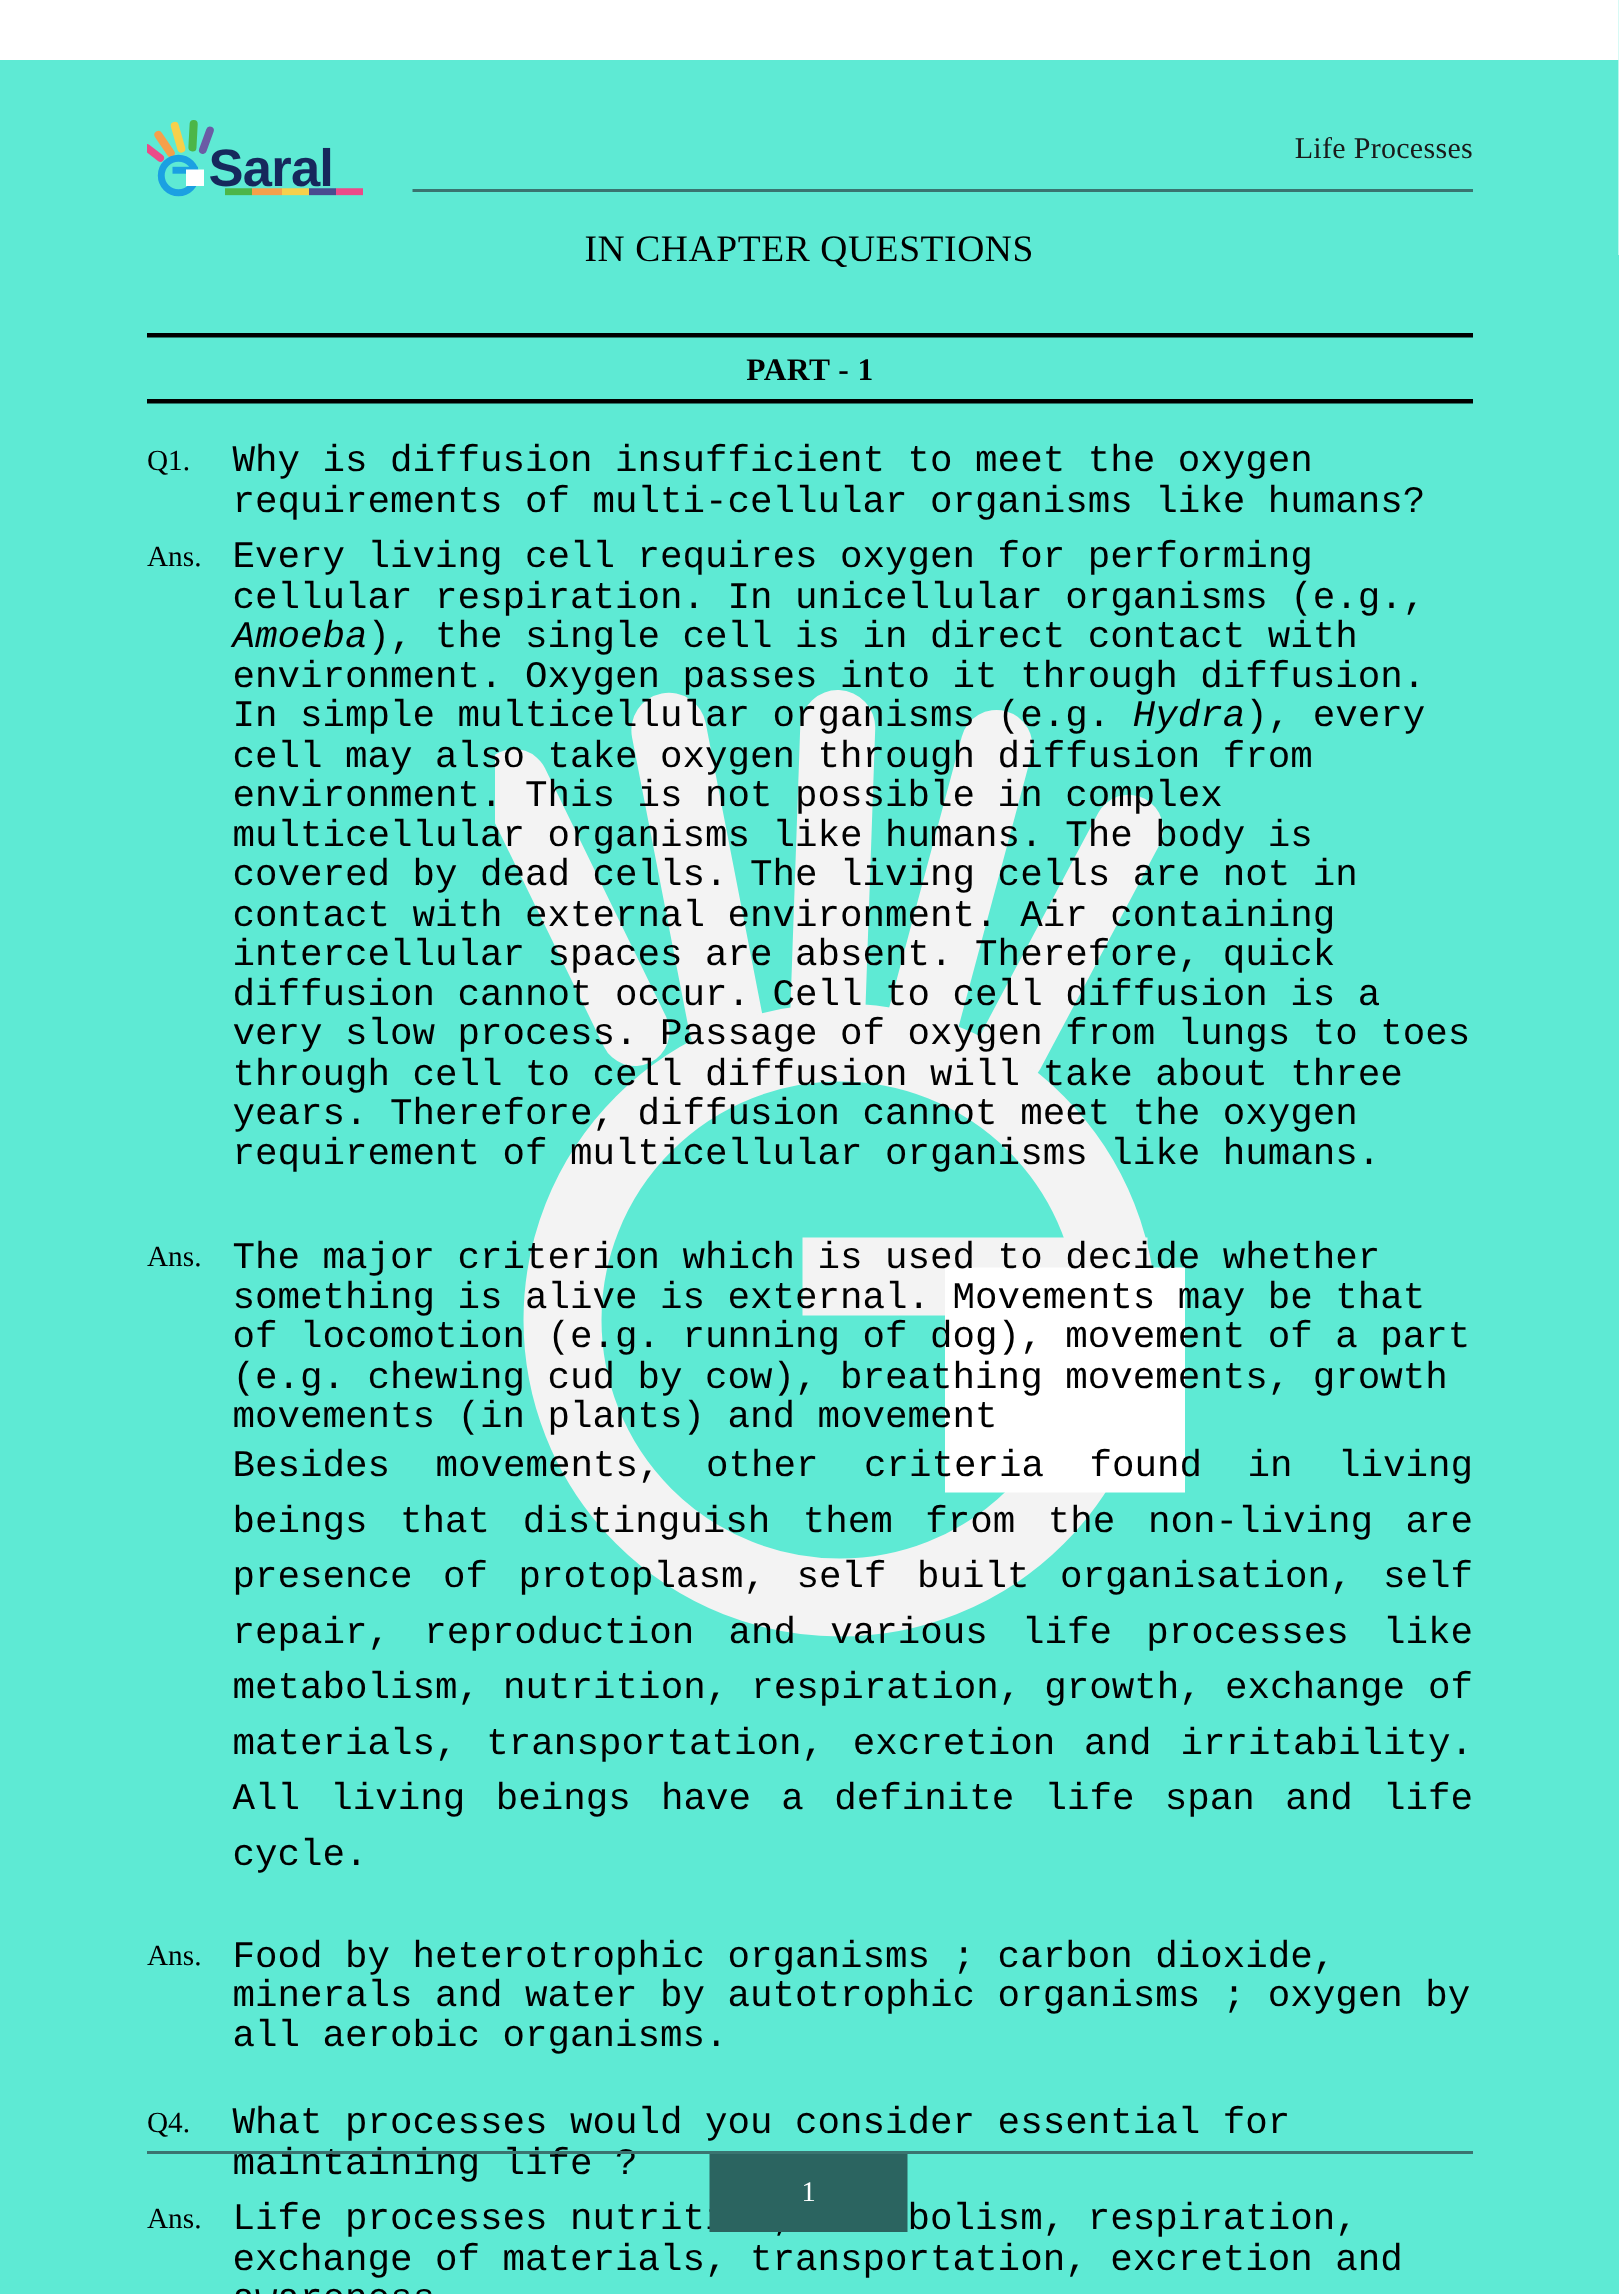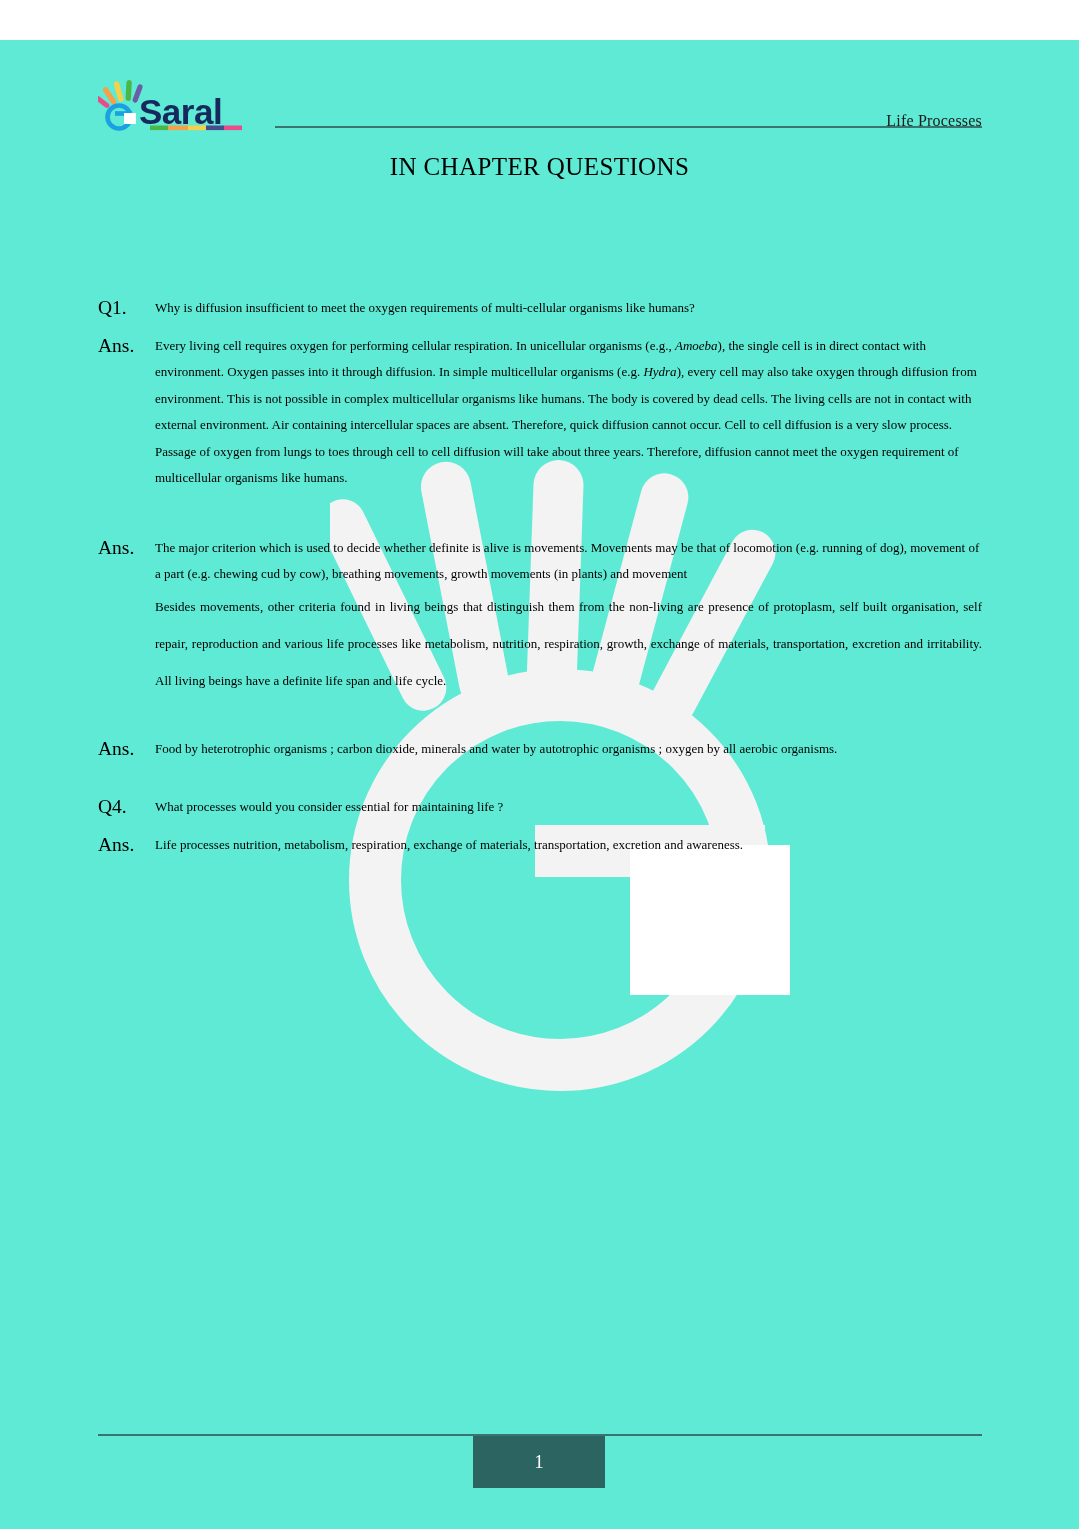--- a/index.html
+++ b/index.html
@@ -61,8 +61,8 @@
   .header-title {
     position: absolute;
     right: 0px;
-    top: 32px;
-    font-size: 16px;
+    top: 8px;
+    font-size: 20px;
     letter-spacing: 0.2px;
     white-space: nowrap;
     color: #1a1a1a;

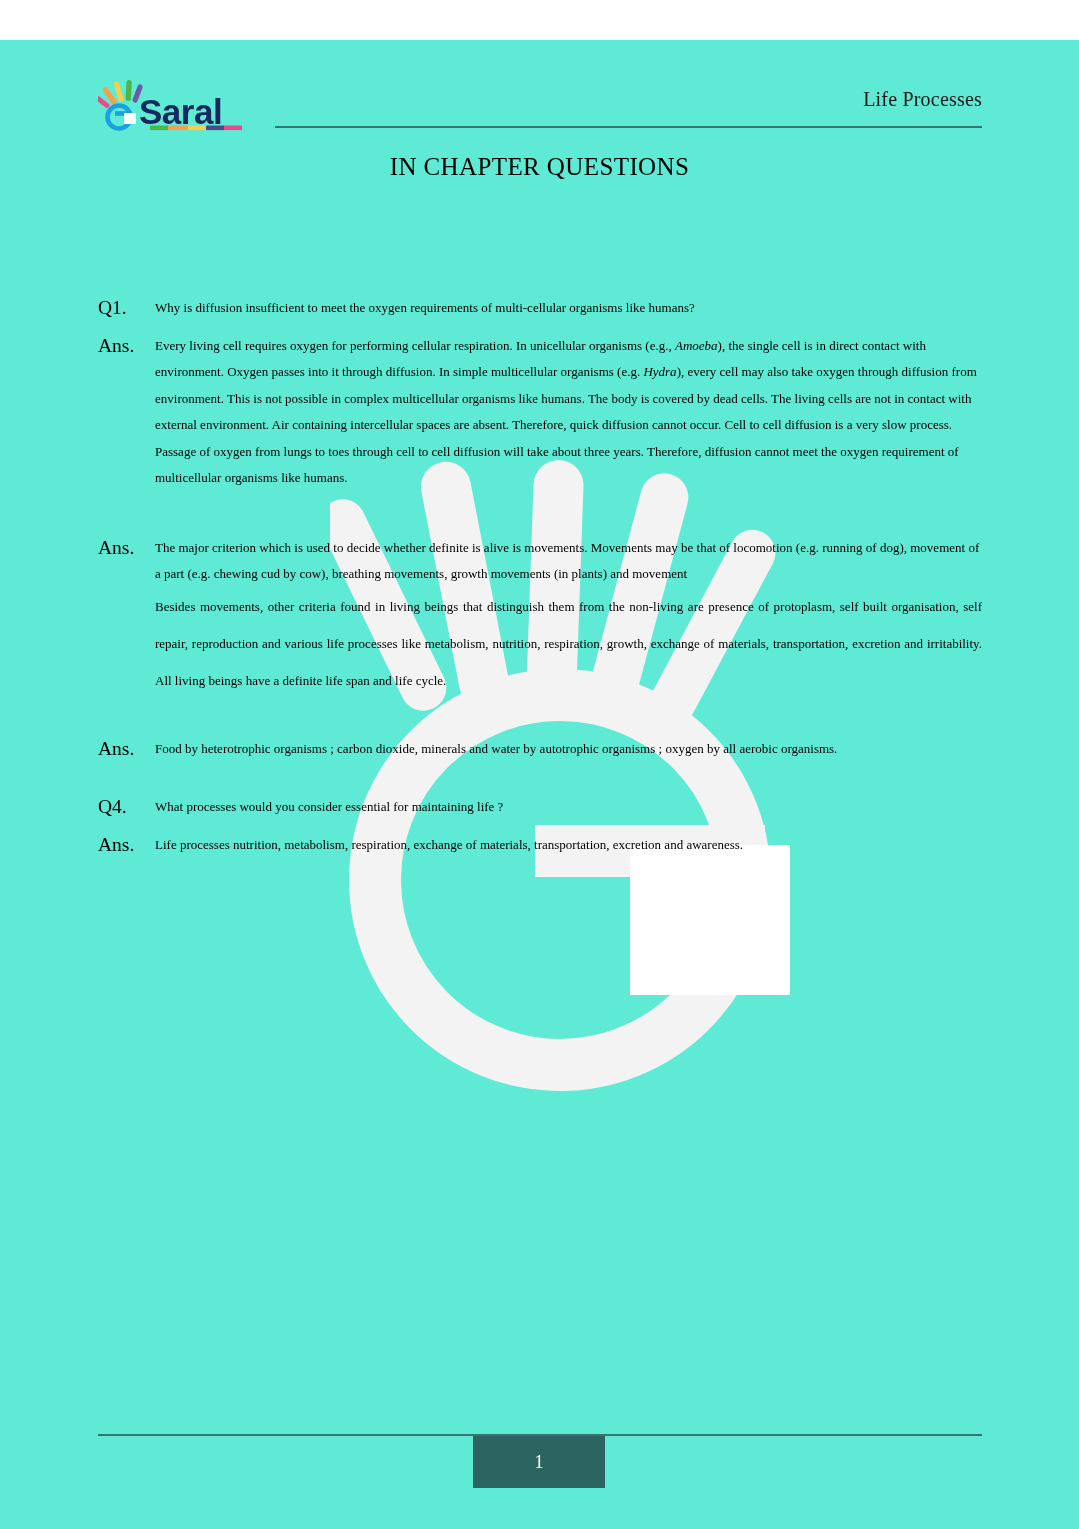--- a/index.html
+++ b/index.html
@@ -228,6 +228,11 @@
 
   <div class="main-title">IN CHAPTER QUESTIONS</div>
 
+  <div class="part-band">
+    <div class="part-rule-top"></div>
+    <div class="part-label">PART - 1</div>
+    <div class="part-rule-bottom"></div>
+  </div>
 
   <div class="content">
 

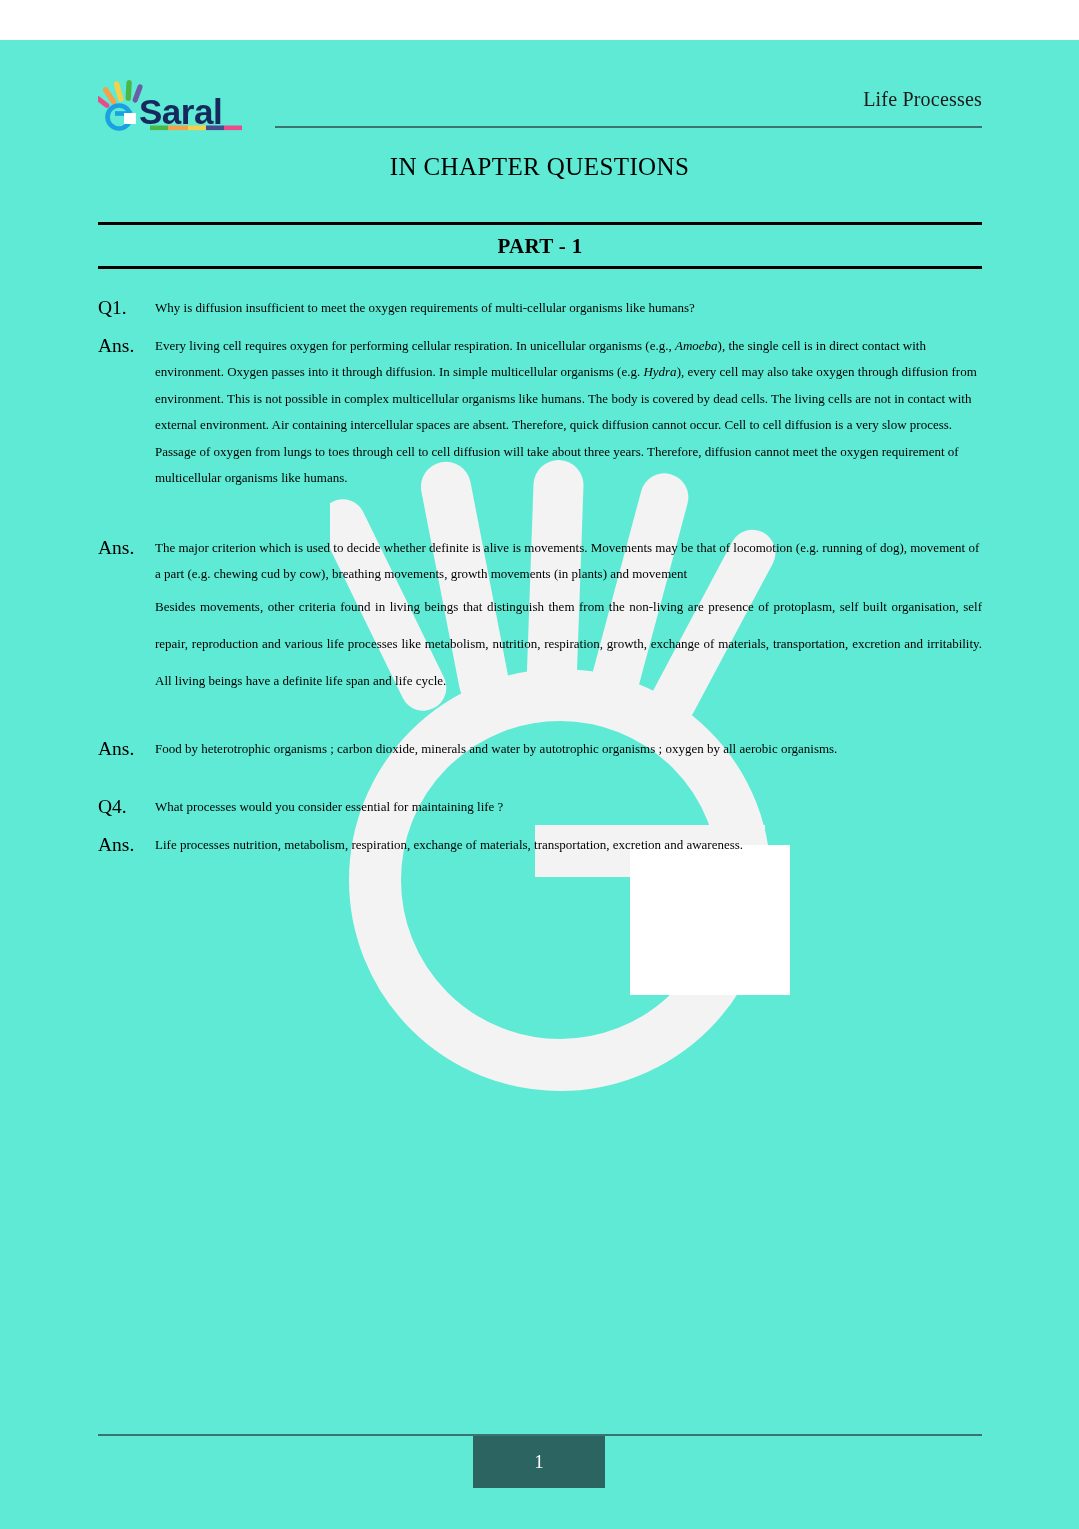--- a/index.html
+++ b/index.html
@@ -127,9 +127,10 @@
   .tag-a { width: 57px; }
   .body-text {
     flex: 1 1 auto;
-    font-size: 13px;
+    font-size: 25px;
     line-height: 26.5px;
     text-align: left;
+    font-family: Liberation Mono, monospace;
   }
   .q-text { }
   .spaced {

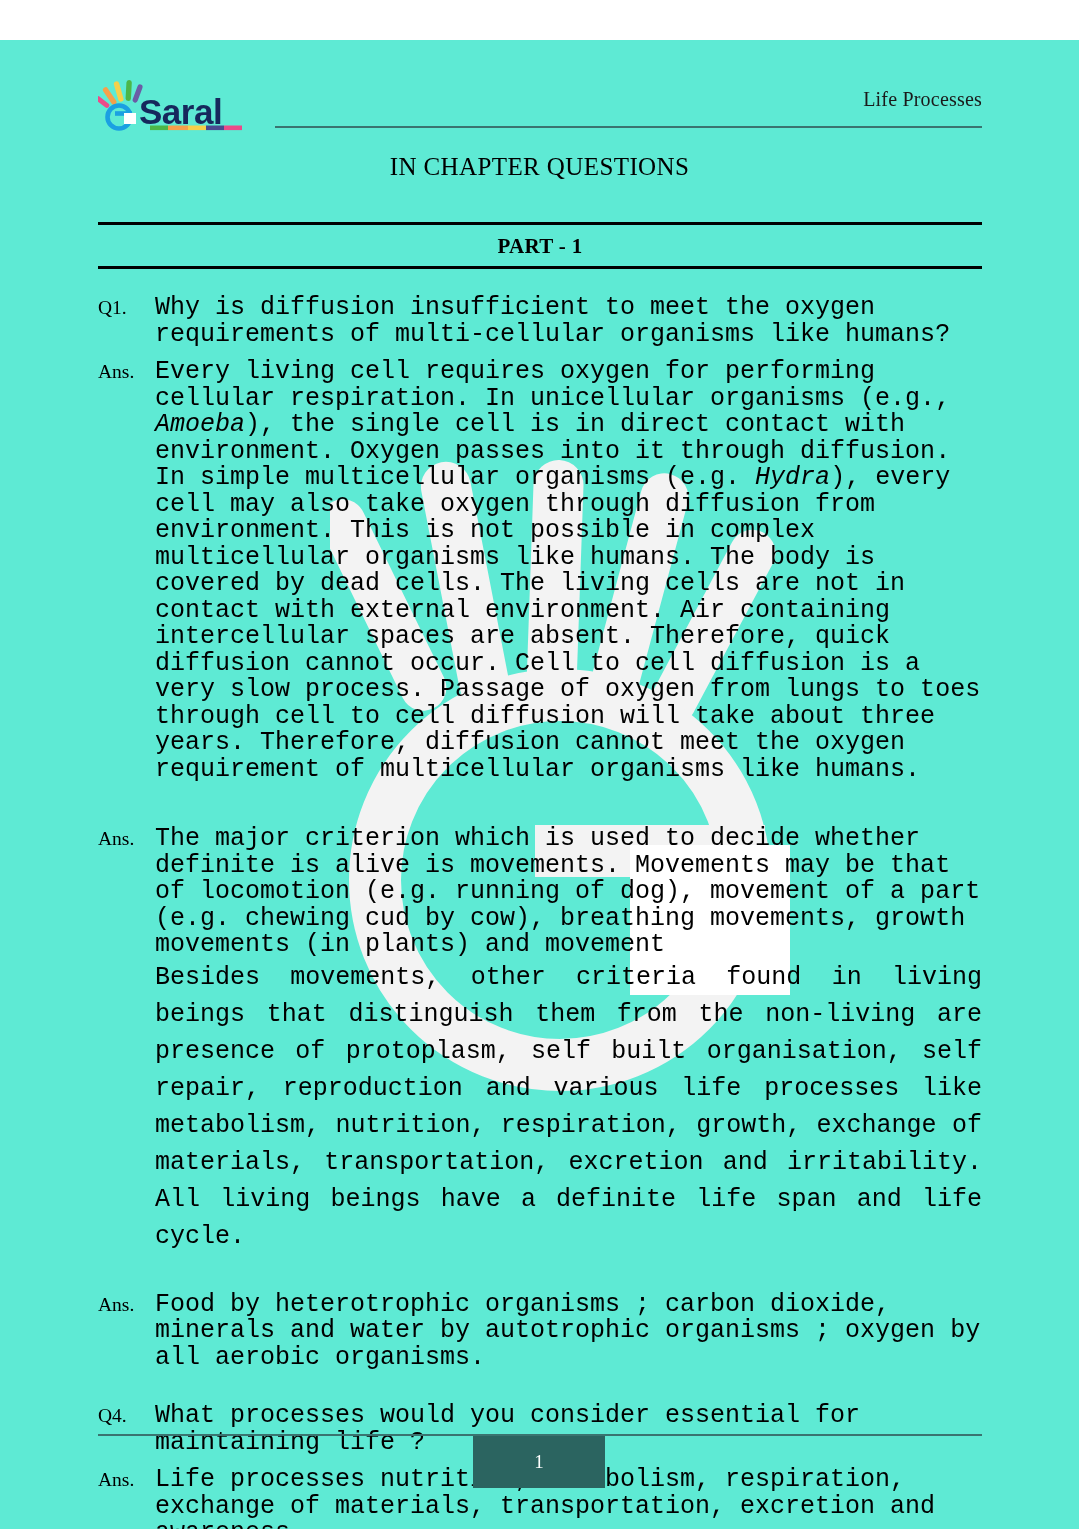--- a/index.html
+++ b/index.html
@@ -256,7 +256,7 @@
       <div class="row">
         <div class="tag tag-a">Ans.</div>
         <div class="body-text">
-          <div>The major criterion which is used to decide whether definite is alive is movements. Movements may be that of locomotion (e.g. running of dog), movement of a part (e.g. chewing cud by cow), breathing movements, growth movements (in plants) and movement</div>
+          <div>The major criterion which is used to decide whether something is alive is external. Movements may be that of locomotion (e.g. running of dog), movement of a part (e.g. chewing cud by cow), breathing movements, growth movements (in plants) and movement</div>
           <div class="spaced">Besides movements, other criteria found in living beings that distinguish them from the non-living are presence of protoplasm, self built organisation, self repair, reproduction and various life processes like metabolism, nutrition, respiration, growth, exchange of materials, transportation, excretion and irritability. All living beings have a definite life span and life cycle.</div>
         </div>
       </div>

